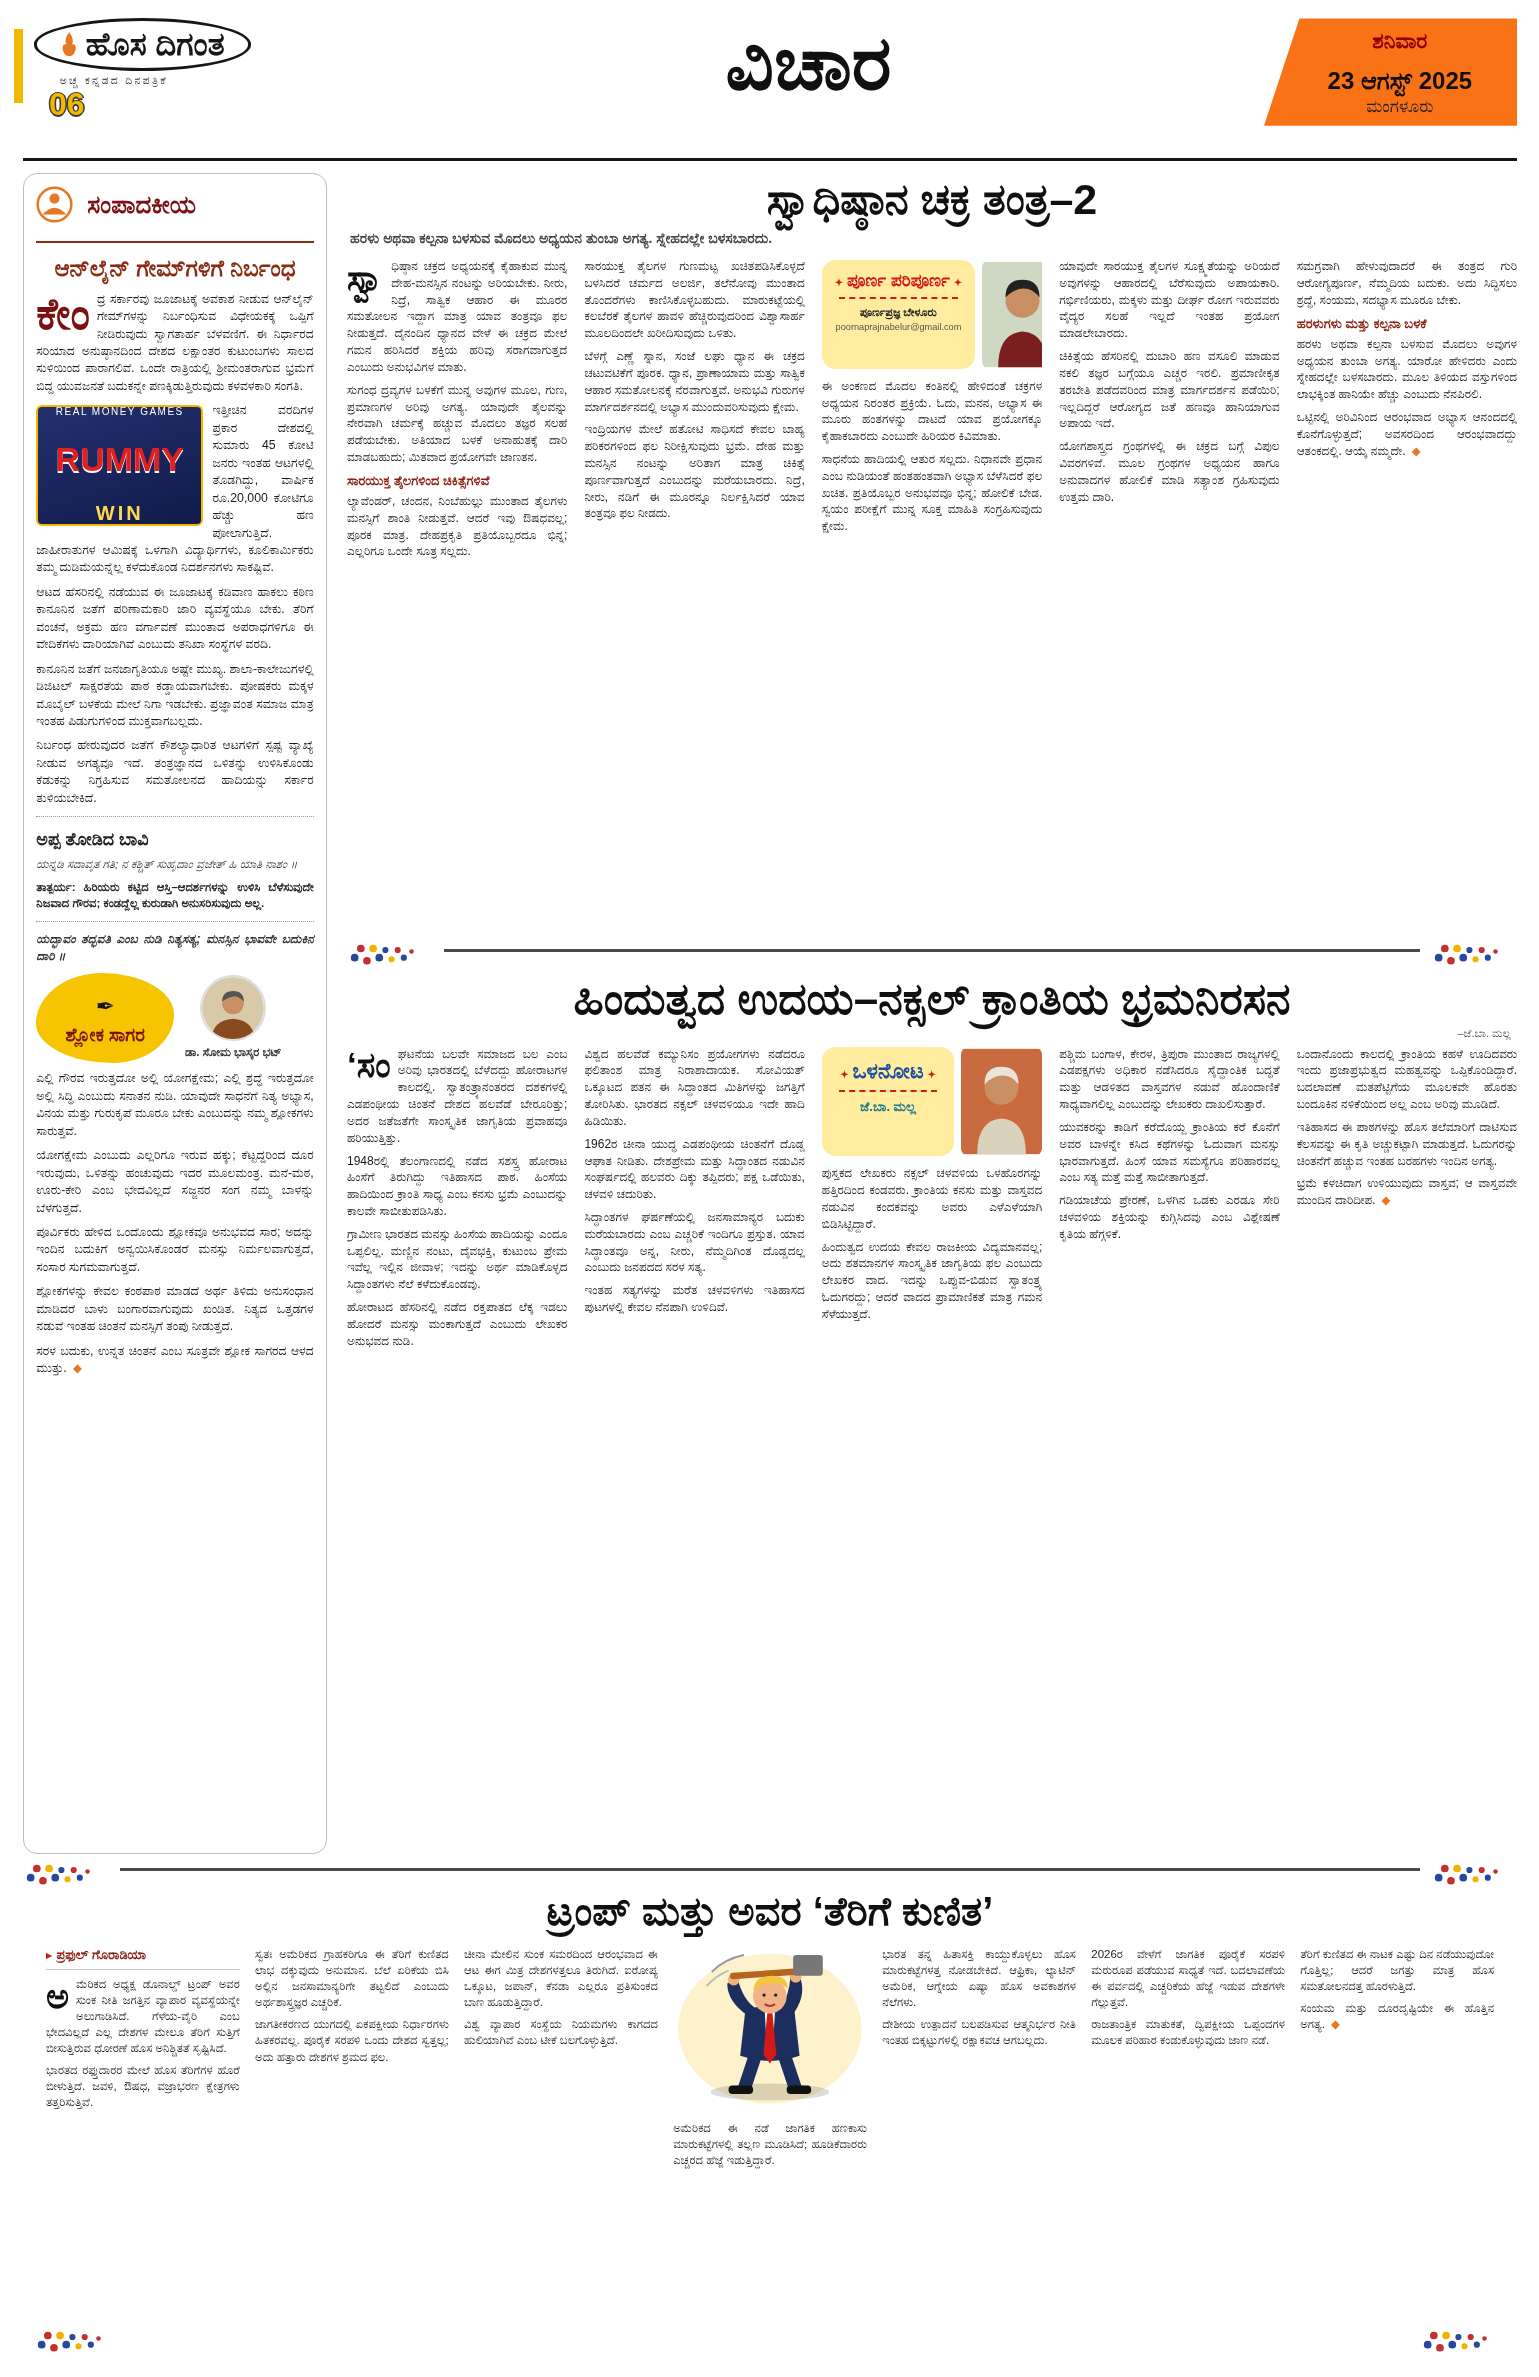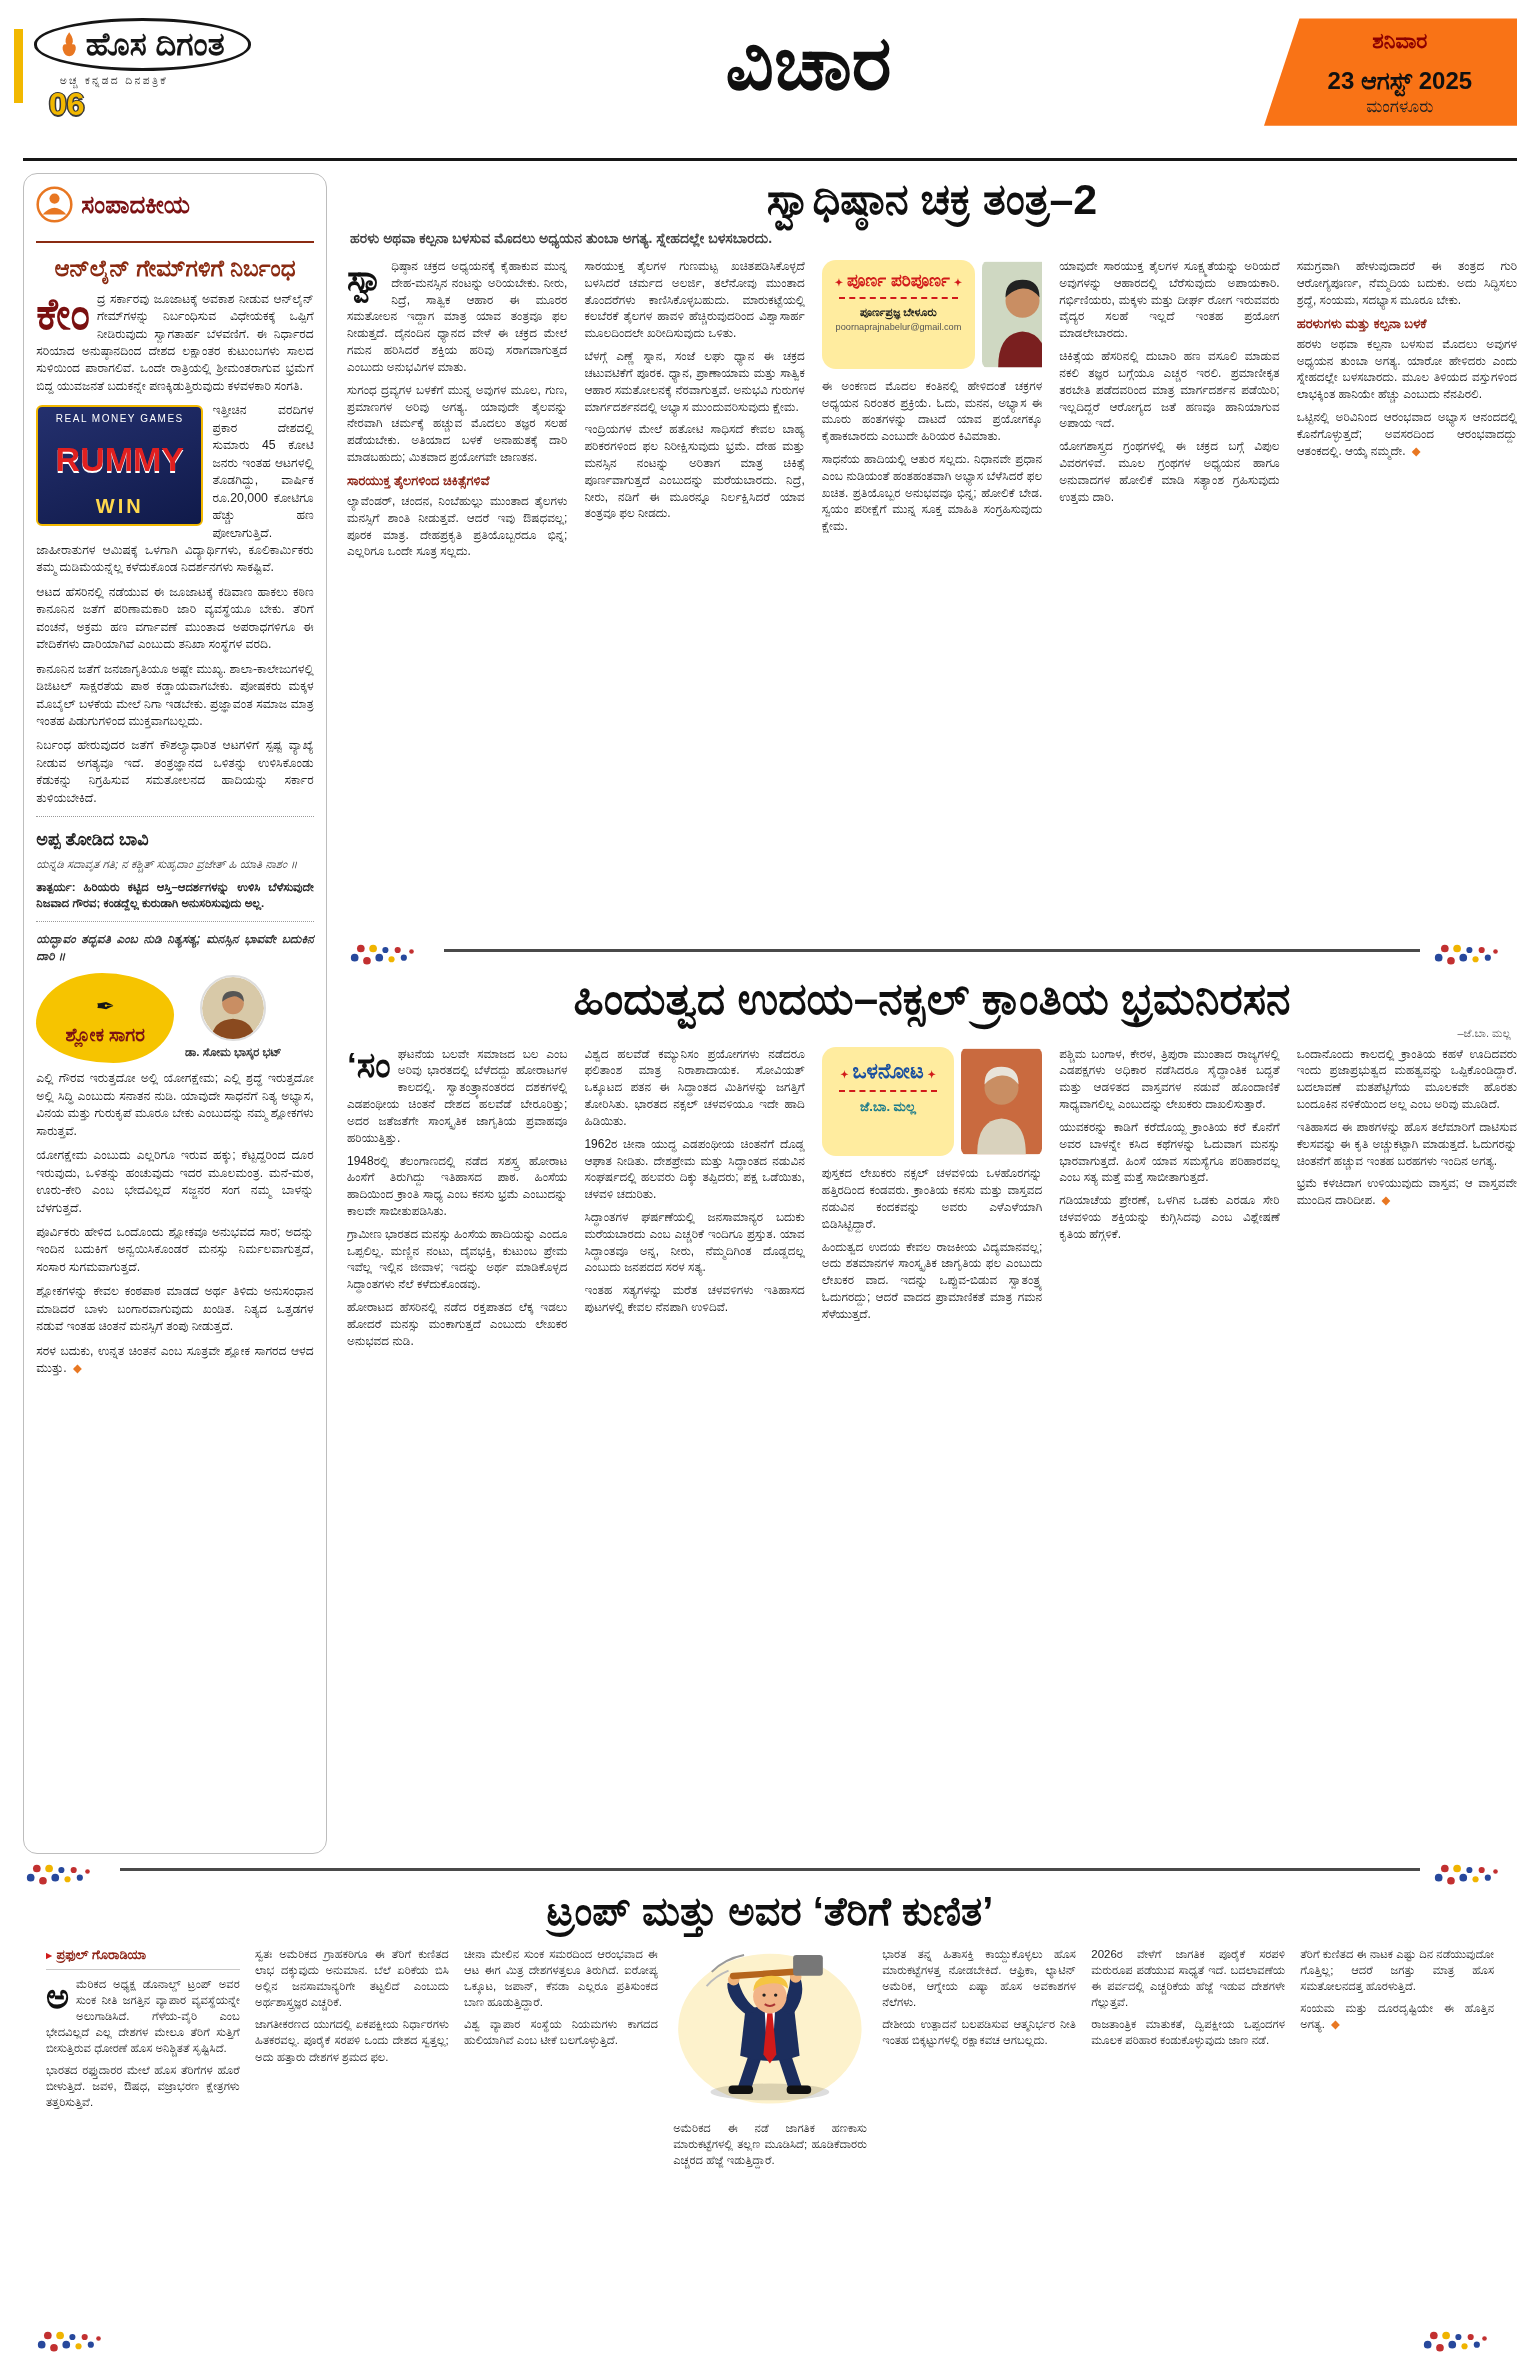--- a/index.html
+++ b/index.html
@@ -29,7 +29,7 @@
   
   .editorial{width:304px;flex:none;border:1.5px solid #bdbdbd;border-radius:14px;
              padding:12.3px 12.3px 7.7px;height:100%;overflow:hidden;}
-  .ed-head{display:flex;align-items:center;gap:8px;border-bottom:2.3px solid #8a2b12;padding-bottom:18px;}
+  .ed-head{display:flex;align-items:center;gap:14px;border-bottom:2.3px solid #8a2b12;padding-bottom:18px;}
   .ed-head svg{width:37px;height:37px;flex:none;}
   .ed-label{color:#7b1113;font-weight:900;font-size:24.5px;}
   .ed-headline{color:#8a2b12;font-size:23px;font-weight:900;text-align:center;margin:10.7px 0 7.7px;line-height:1.25;}

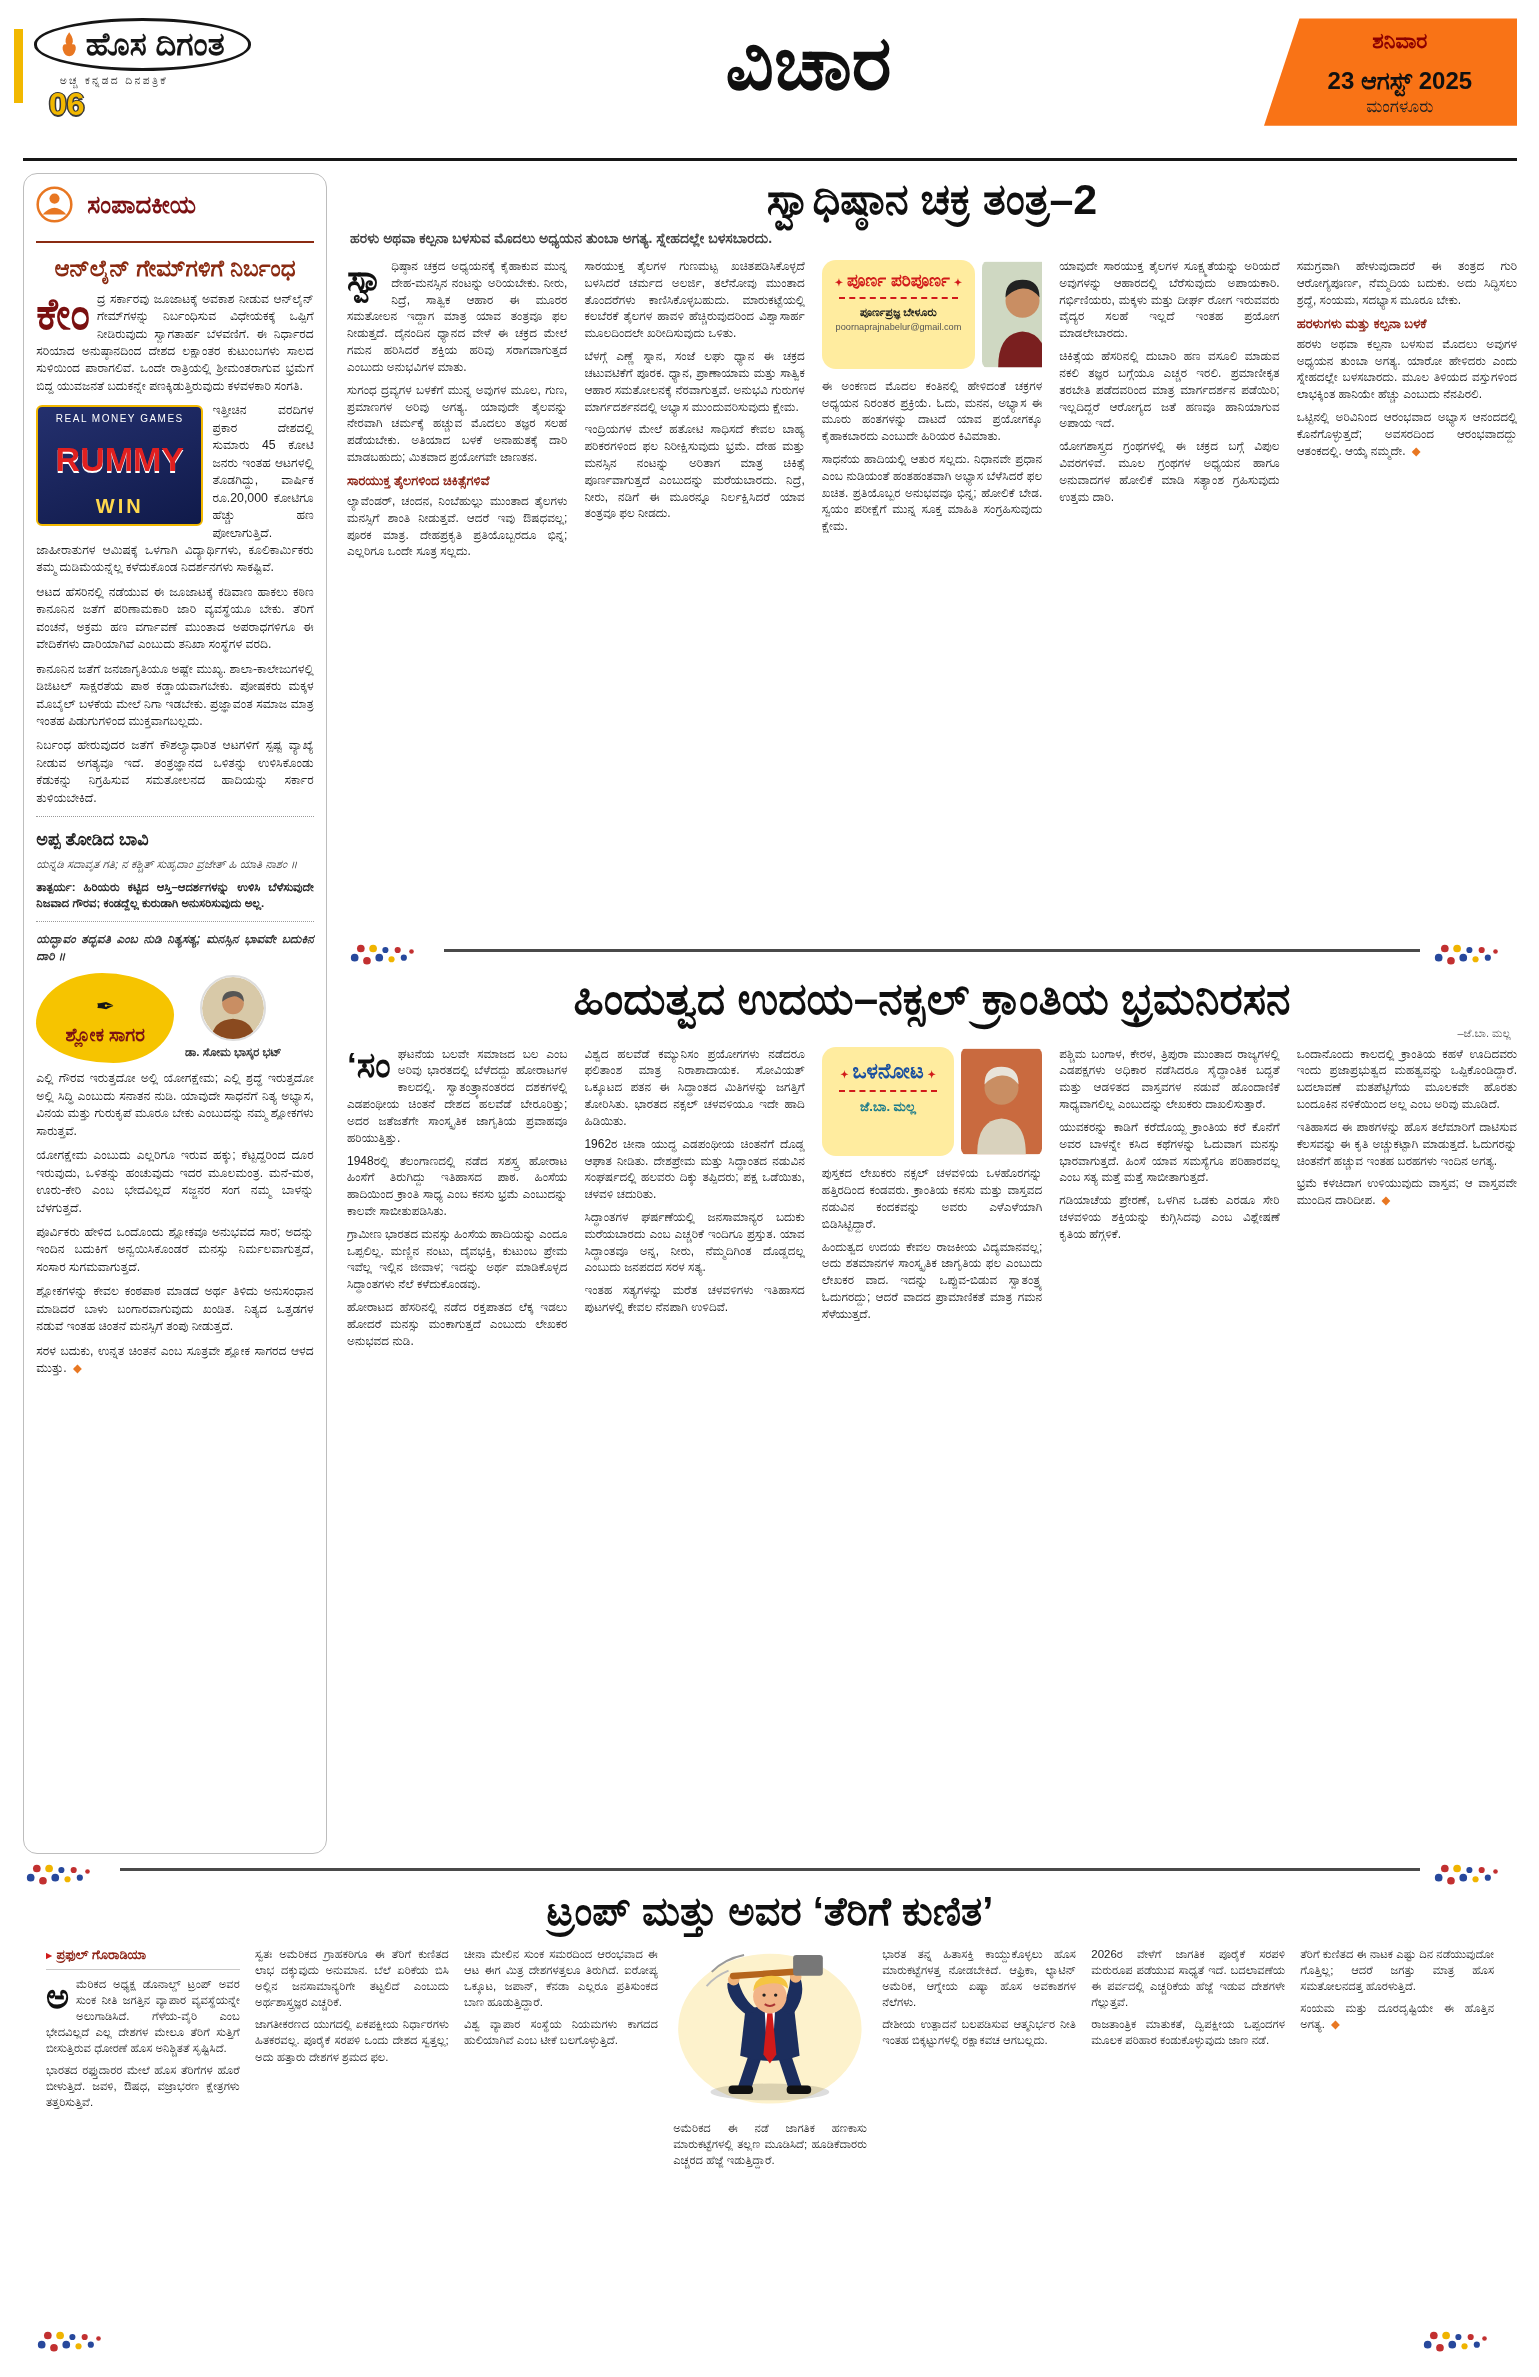--- a/index.html
+++ b/index.html
@@ -38,7 +38,7 @@
   .editorial .drop{font-size:44px;color:#7a1010;}
   .rummy{float:left;width:167px;height:121px;margin:3.1px 9.2px 4.6px 0;border:2.3px solid #f2b800;border-radius:6.1px;
          background:linear-gradient(160deg,#24306e,#101a4a);color:#fff;text-align:center;
-         display:flex;flex-direction:column;justify-content:center;gap:9px;}
+         display:flex;flex-direction:column;justify-content:center;gap:16px;}
   .rummy-top{font-size:10px;letter-spacing:1.5px;color:#ffffff;}
   .rummy-word{font-size:34px;font-weight:900;color:#e02020;
               text-shadow:0 1.5px 0 #fff;}

